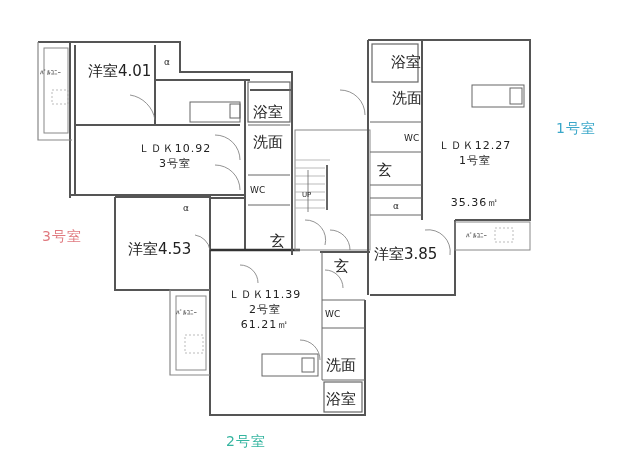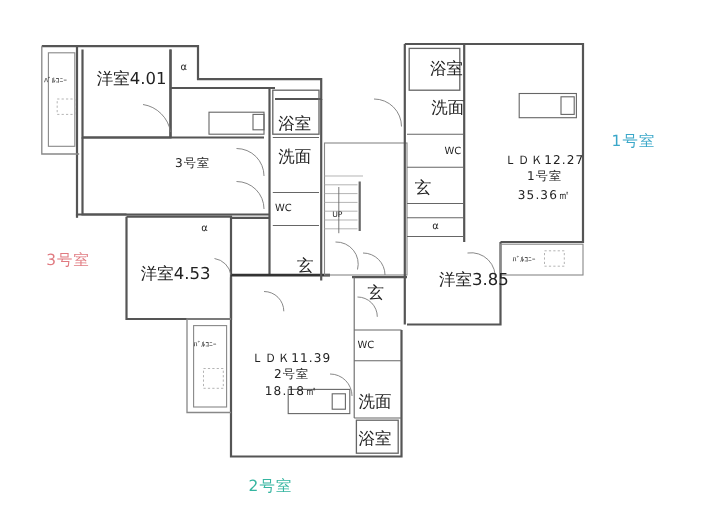--- a/index.html
+++ b/index.html
@@ -113,6 +113,7 @@
   <div class="lbl" style="left:88px;top:64px">洋室4.01</div>
   <div class="lbl small" style="left:164px;top:58px">α</div>
   <div class="blk" style="left:120px;top:141px;width:110px">
+    <div>ＬＤＫ10.92</div>
     <div>3号室</div>
   </div>
   <div class="lbl" style="left:253px;top:105px">浴室</div>

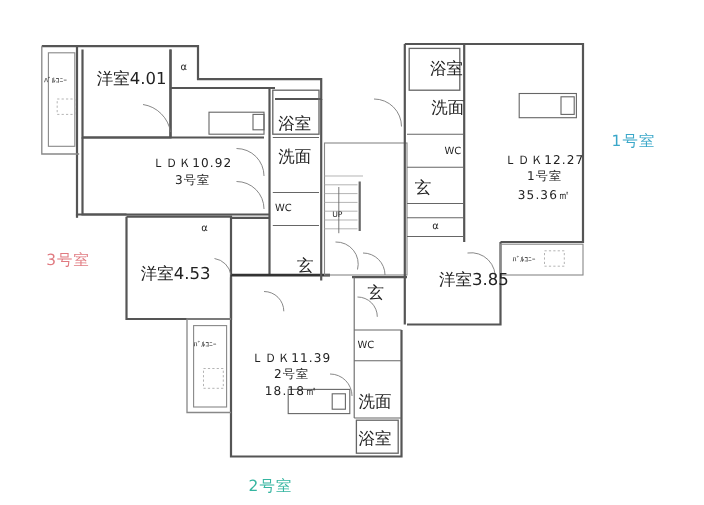--- a/index.html
+++ b/index.html
@@ -131,7 +131,7 @@
   <div class="lbl small" style="left:404px;top:134px">WC</div>
   <div class="lbl" style="left:377px;top:163px">玄</div>
   <div class="lbl small" style="left:393px;top:202px">α</div>
-  <div class="blk" style="left:440px;top:138px;width:110px">
+  <div class="blk" style="left:420px;top:138px;width:110px">
     <div>ＬＤＫ12.27</div>
     <div>1号室</div>
     <div style="margin-top:2px">35.36㎡</div>

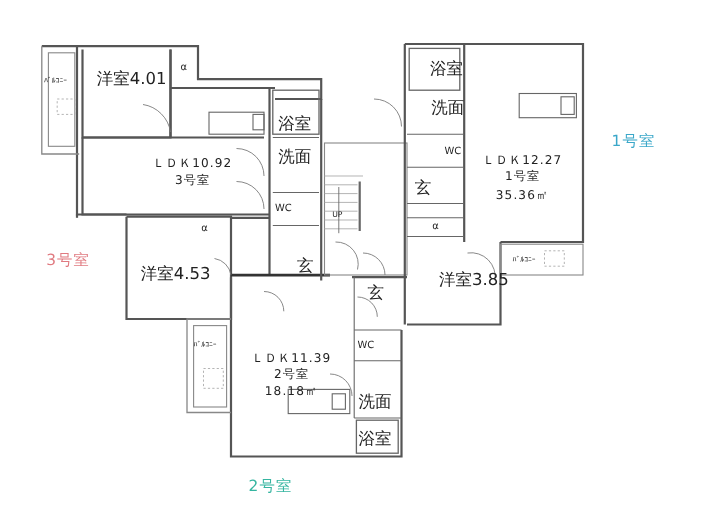--- a/index.html
+++ b/index.html
@@ -134,7 +134,7 @@
   <div class="blk" style="left:420px;top:138px;width:110px">
     <div>ＬＤＫ12.27</div>
     <div>1号室</div>
-    <div style="margin-top:2px">35.36㎡</div>
+    <div style="margin-top:27px">35.36㎡</div>
   </div>
   <div class="lbl tiny" style="left:466px;top:233px">ﾊﾞﾙｺﾆｰ</div>
   <div class="lbl" style="left:399px;top:247px">洋室3.85</div>

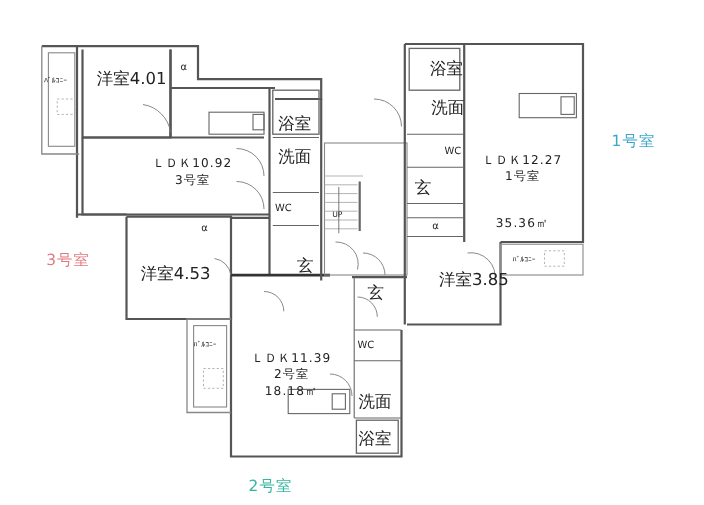--- a/index.html
+++ b/index.html
@@ -137,7 +137,7 @@
     <div style="margin-top:27px">35.36㎡</div>
   </div>
   <div class="lbl tiny" style="left:466px;top:233px">ﾊﾞﾙｺﾆｰ</div>
-  <div class="lbl" style="left:399px;top:247px">洋室3.85</div>
+  <div class="lbl" style="left:374px;top:247px">洋室3.85</div>
   <div class="unit" style="left:556px;top:120px;color:#3aa7c9">1号室</div>
 
   <div class="lbl" style="left:334px;top:259px">玄</div>

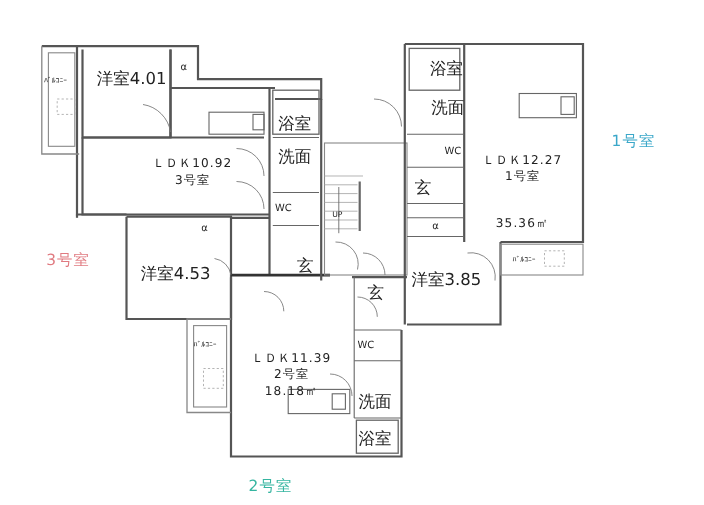--- a/index.html
+++ b/index.html
@@ -141,7 +141,7 @@
   <div class="unit" style="left:556px;top:120px;color:#3aa7c9">1号室</div>
 
   <div class="lbl" style="left:334px;top:259px">玄</div>
-  <div class="blk" style="left:215px;top:318px;width:100px">
+  <div class="blk" style="left:215px;top:287px;width:100px">
     <div>ＬＤＫ11.39</div>
     <div>2号室</div>
     <div>18.18㎡</div>

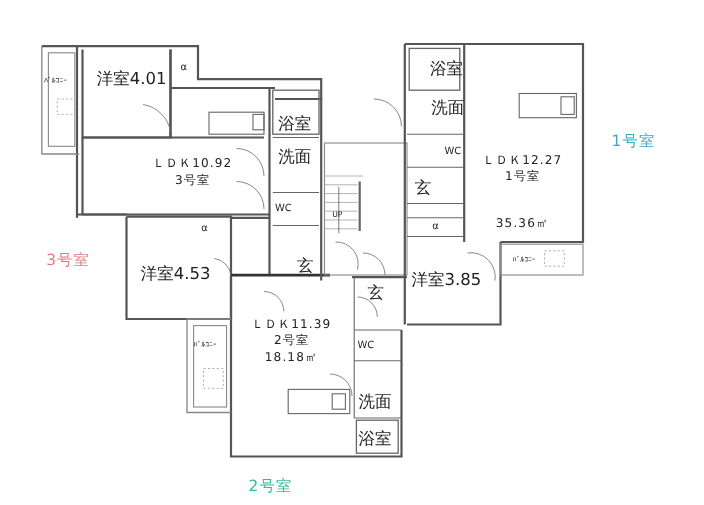--- a/index.html
+++ b/index.html
@@ -144,7 +144,7 @@
   <div class="blk" style="left:215px;top:287px;width:100px">
     <div>ＬＤＫ11.39</div>
     <div>2号室</div>
-    <div>18.18㎡</div>
+    <div>61.21㎡</div>
   </div>
   <div class="lbl tiny" style="left:176px;top:310px">ﾊﾞﾙｺﾆｰ</div>
   <div class="lbl small" style="left:325px;top:310px">WC</div>

